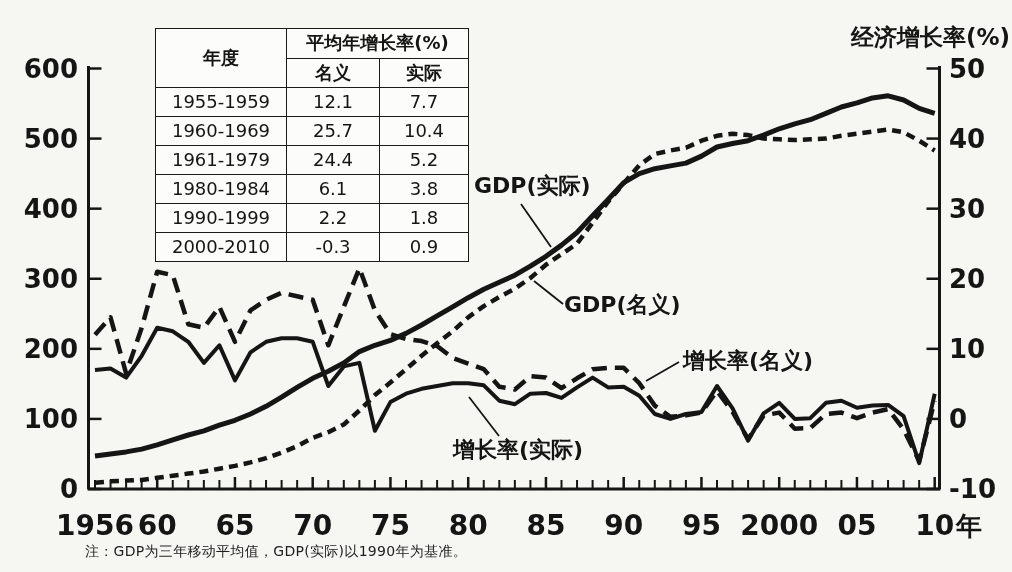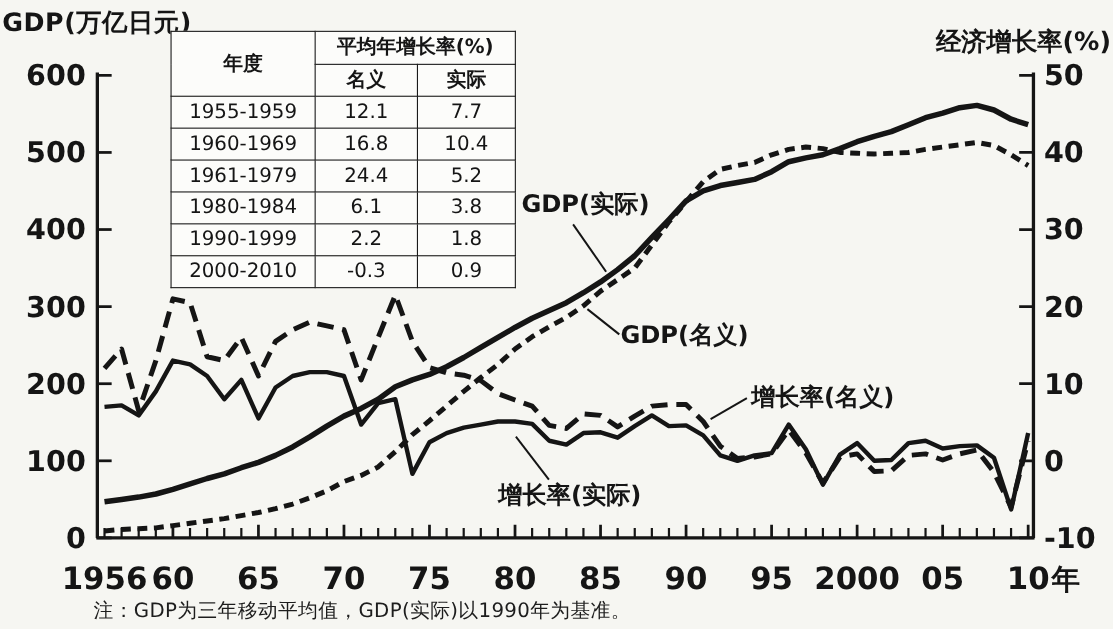--- a/index.html
+++ b/index.html
@@ -142,7 +142,6 @@
       <text x="683" y="368" font-size="22" font-weight="600" fill="#151515">增长率(名义)</text>
     </svg>
 
-  <div class="title-left">GDP(万亿日元)</div>
   <div class="title-right">经济增长率(%)</div>
 
   <table class="avg-table">

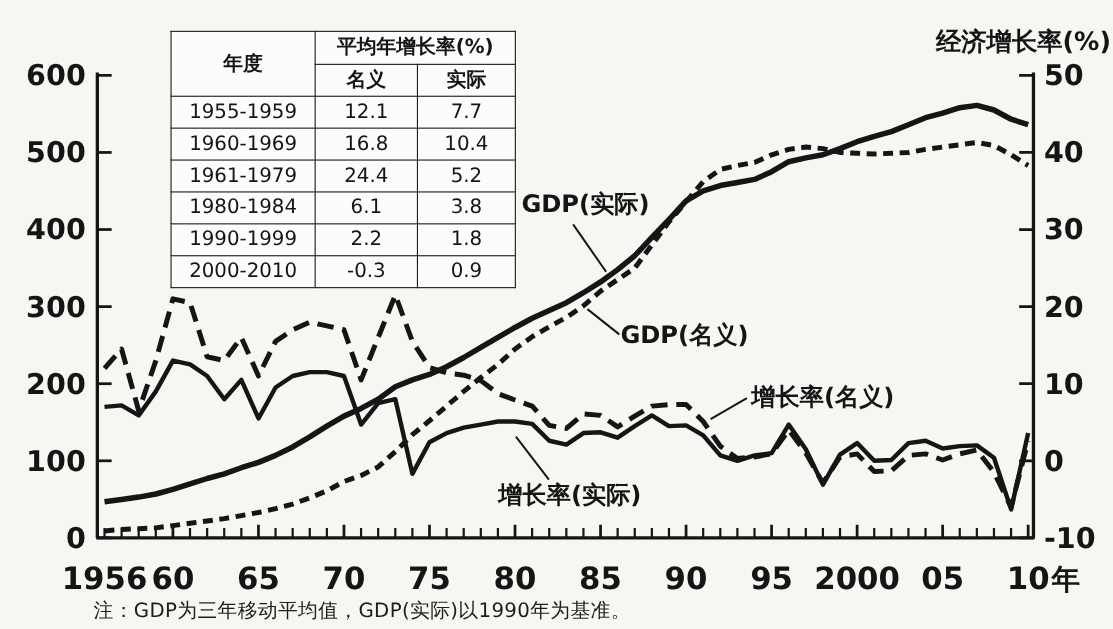--- a/index.html
+++ b/index.html
@@ -163,7 +163,7 @@
         </tr>
         <tr>
           <td>1960-1969</td>
-          <td>16.8</td>
+          <td>25.7</td>
           <td>10.4</td>
         </tr>
         <tr>

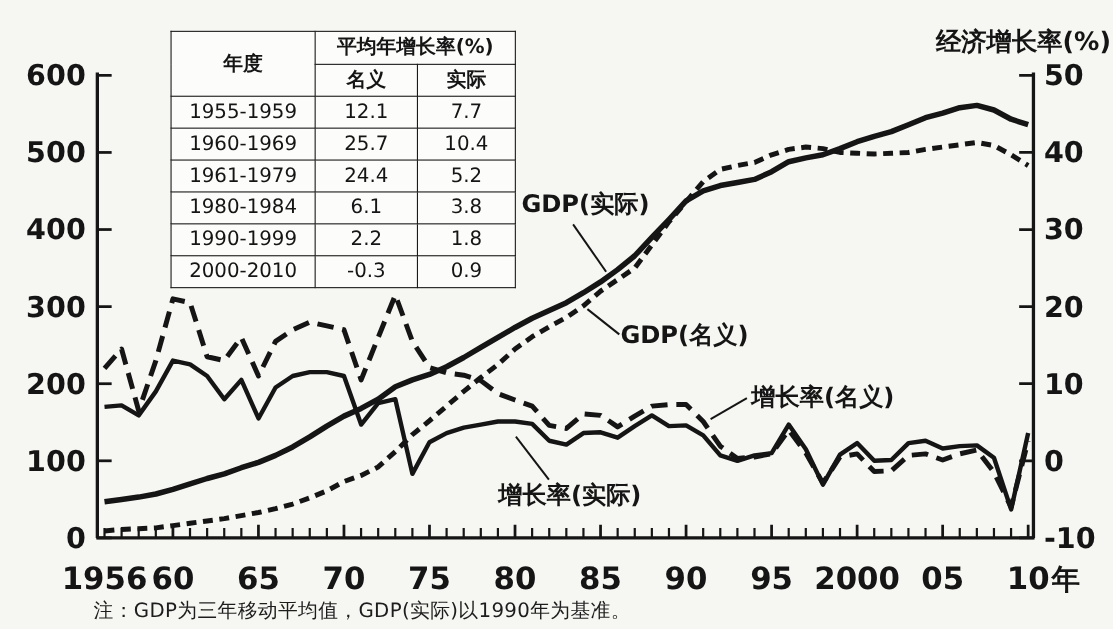--- a/index.html
+++ b/index.html
@@ -22,7 +22,7 @@
   .avg-table .c-year{width:130px;font-family:Liberation Serif, serif;}
   .avg-table .c-nom{width:92px;border-radius:13px;}
   .avg-table .c-real{width:88px;}
-  .note{position:absolute;left:85px;top:543px;font-size:18px;color:#1d1d1d;letter-spacing:0.3px;}
+  .note{position:absolute;left:85px;top:543px;font-size:14px;color:#1d1d1d;letter-spacing:0.3px;}
 </style>
 </head>
 <body>

